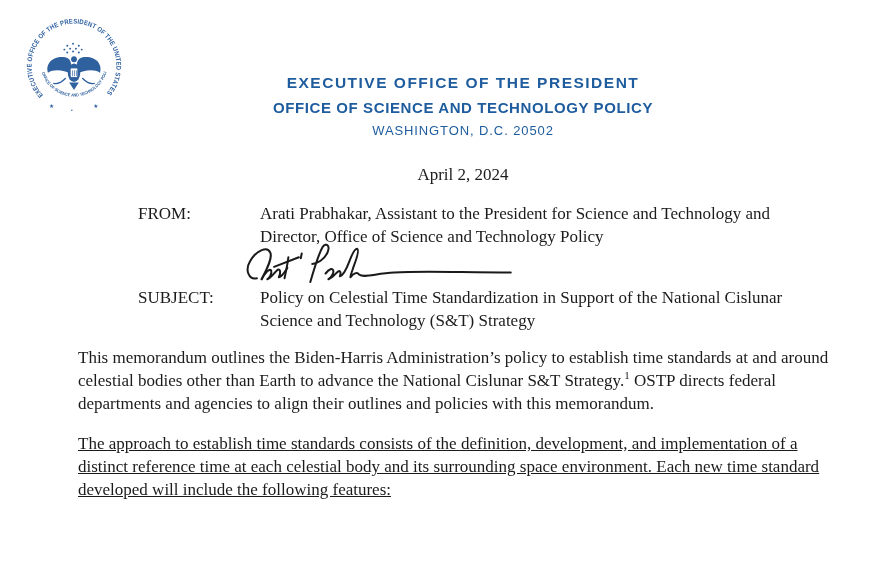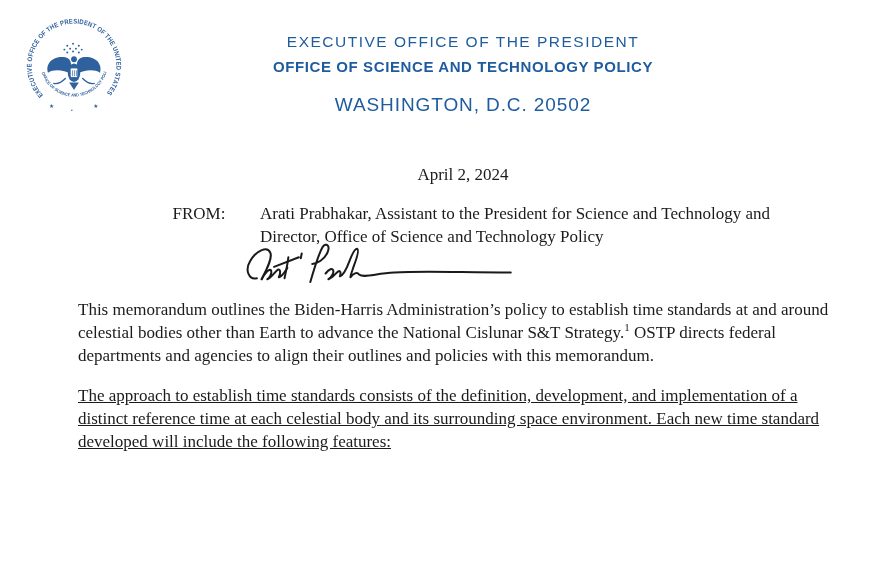--- a/index.html
+++ b/index.html
@@ -17,7 +17,7 @@
   .seal text { font-family:"Liberation Sans", sans-serif; }
   .lh-text { text-align:center; padding-top:33px; margin-left:45px; color:#1e5c9e;
              font-family:"Liberation Sans", sans-serif; }
-  .lh1 { font-size:15.5px; letter-spacing:1.5px; font-weight:400; }
+  .lh1 { font-size:15.5px; letter-spacing:1.5px; font-weight:700;margin-top:41px; }
   .lh2 { font-size:15px;  letter-spacing:0.6px; font-weight:700; margin-top:7px; }
   .lh3 { font-size:19px;  letter-spacing:0.9px; font-weight:500; margin-top:19px; }
   

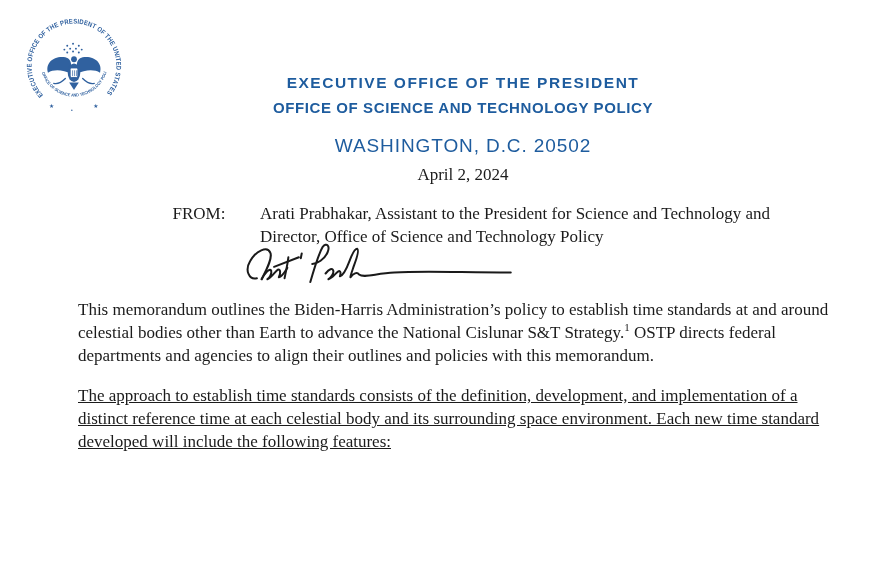--- a/index.html
+++ b/index.html
@@ -19,7 +19,7 @@
              font-family:"Liberation Sans", sans-serif; }
   .lh1 { font-size:15.5px; letter-spacing:1.5px; font-weight:700;margin-top:41px; }
   .lh2 { font-size:15px;  letter-spacing:0.6px; font-weight:700; margin-top:7px; }
-  .lh3 { font-size:19px;  letter-spacing:0.9px; font-weight:500; margin-top:19px; }
+  .lh3 { font-size:13px;  letter-spacing:0.9px; font-weight:500; margin-top:7px; }
   
   .date { margin-top:44px; margin-left:45px; text-align:center;
           font-size:17px; line-height:22px; }

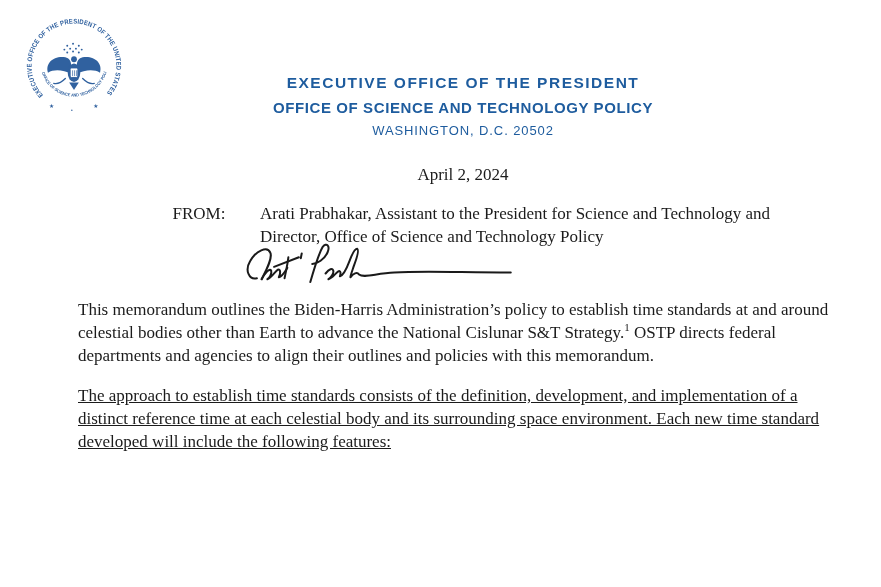--- a/index.html
+++ b/index.html
@@ -28,7 +28,7 @@
               font-size:17px; line-height:23px; }
   .rows { margin:16px 0 0 138px; font-size:17px; line-height:23px; }
   .row { display:flex; }
-  .lbl { width:122px; flex:none;text-align:center; }
+  .lbl { width:122px; flex:none; }
   .val { width:548px; }
   .sig-row { margin-top:-6px; }
   .sig-row .val { margin-left:-25px; }

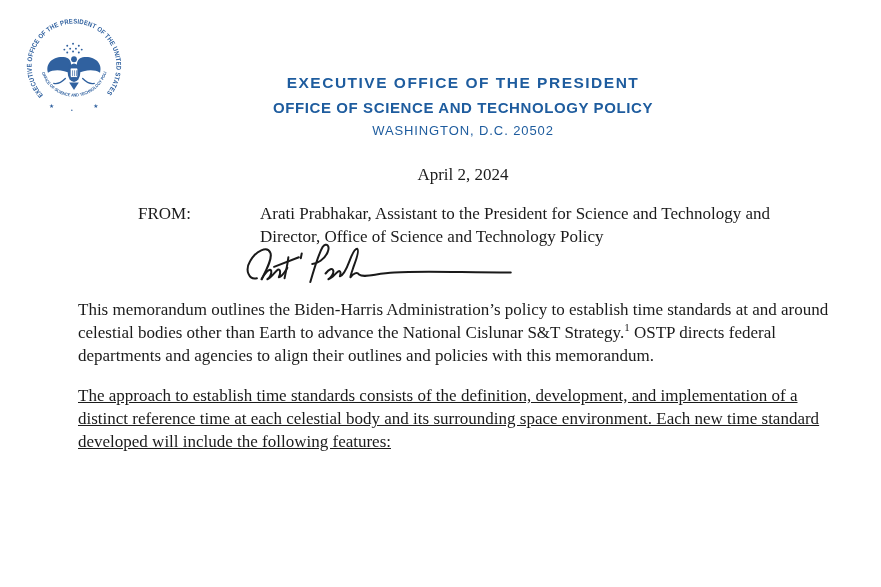--- a/index.html
+++ b/index.html
@@ -125,6 +125,10 @@
         </div>
       </div>
 
+      <div class="row subject-row">
+        <span class="lbl">SUBJECT:</span>
+        <div class="val">Policy on Celestial Time Standardization in Support of the National Cislunar Science and Technology (S&amp;T) Strategy</div>
+      </div>
     </div>
 
     <p class="para"><span>This memorandum outlines the Biden-Harris Administration’s policy to establish time standards at and around celestial bodies other than Earth to advance the National Cislunar S&amp;T Strategy.</span><sup class="fn">1</sup><span> OSTP directs federal departments and agencies to align their outlines and policies with this memorandum.</span></p>

